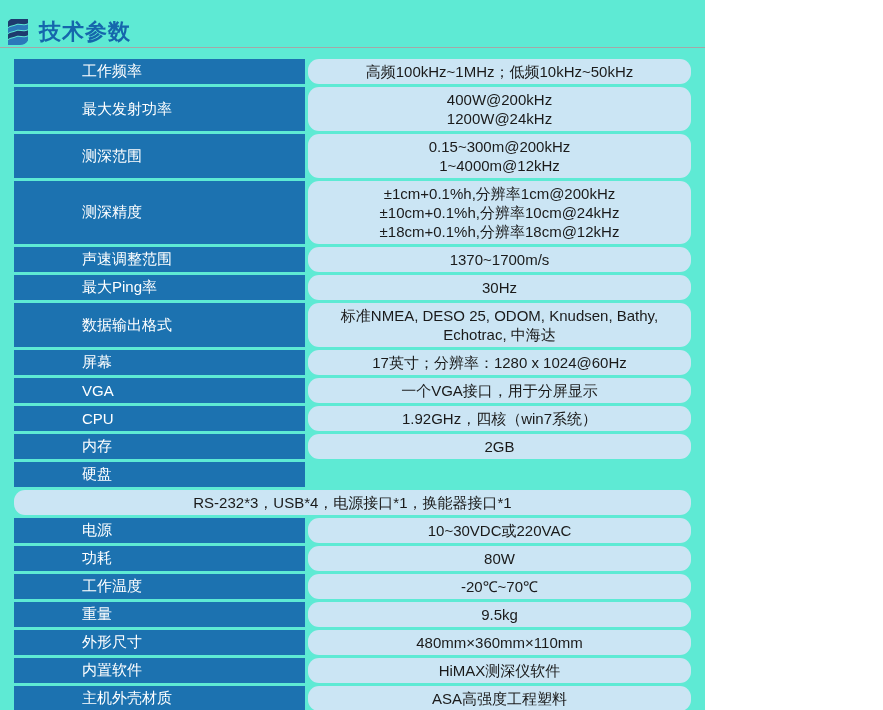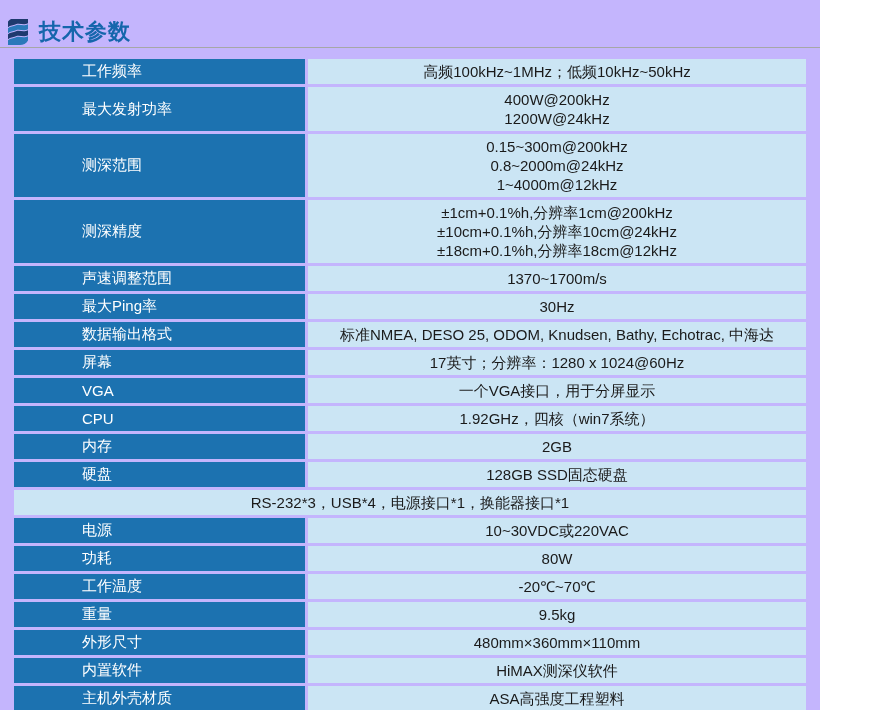--- a/index.html
+++ b/index.html
@@ -10,10 +10,10 @@
   }
   .page {
     position: relative;
-    width: 820px;
+    width: 705px;
     height: 710px;
     overflow: hidden;
-    background: #c4b5fd;
+    background: #5eead4;
   }
   .section-header {
     display: flex;

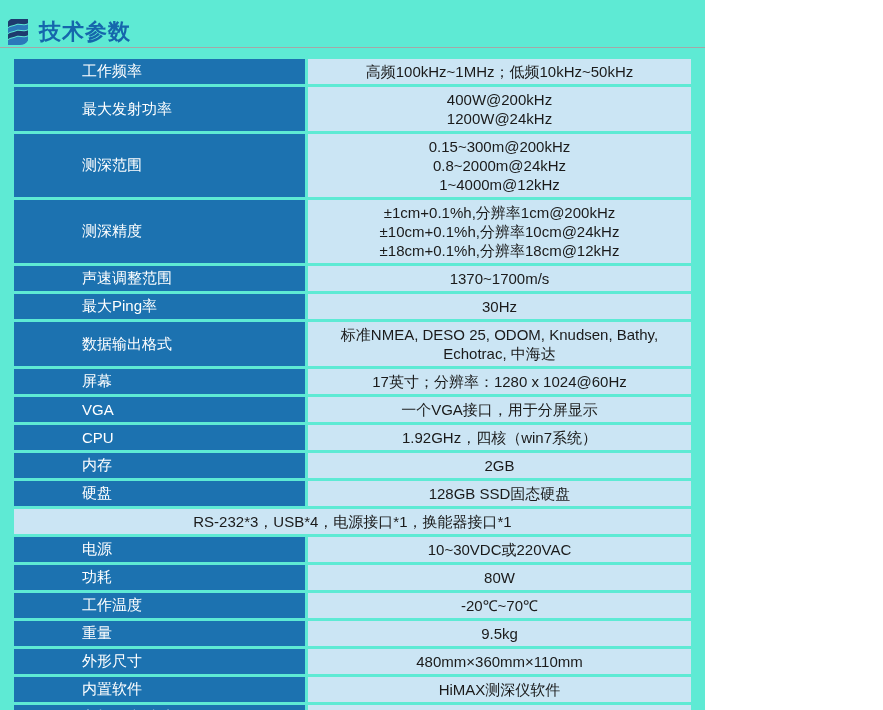--- a/index.html
+++ b/index.html
@@ -69,6 +69,7 @@
     font-size: 15px;
     line-height: 19px;
     padding: 3px 6px;
+    border-radius: 11px;
   }
   .waves-icon {
     display: inline-block;

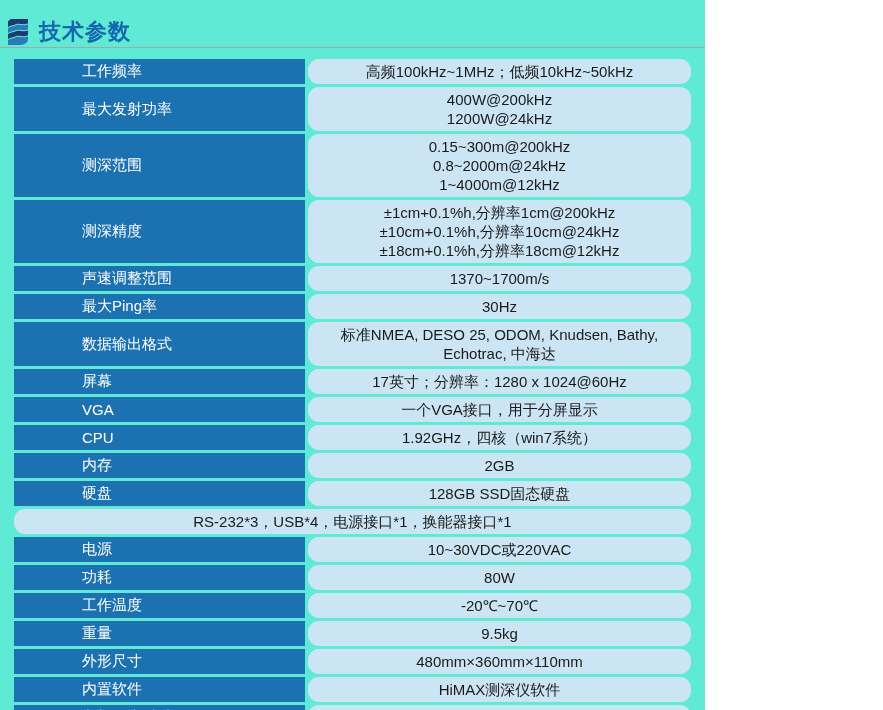--- a/index.html
+++ b/index.html
@@ -117,7 +117,6 @@
     <div class="spec-label">测深范围</div>
     <div class="spec-value">
           <div>0.15~300m@200kHz</div>
-          <div>0.8~2000m@24kHz</div>
           <div>1~4000m@12kHz</div>
         </div>
   </div>

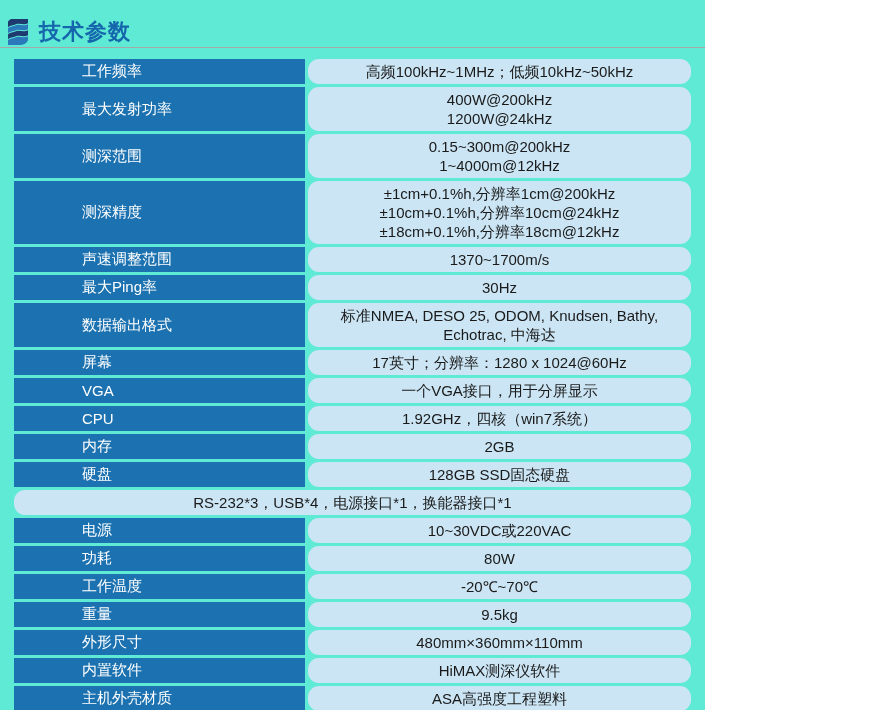--- a/index.html
+++ b/index.html
@@ -181,9 +181,6 @@
 
   <div class="spec-row">
     <div class="spec-label">硬盘</div>
-    <div class="spec-value">
-          <div>128GB SSD固态硬盘</div>
-        </div>
   </div>
 
   <div class="spec-row">

